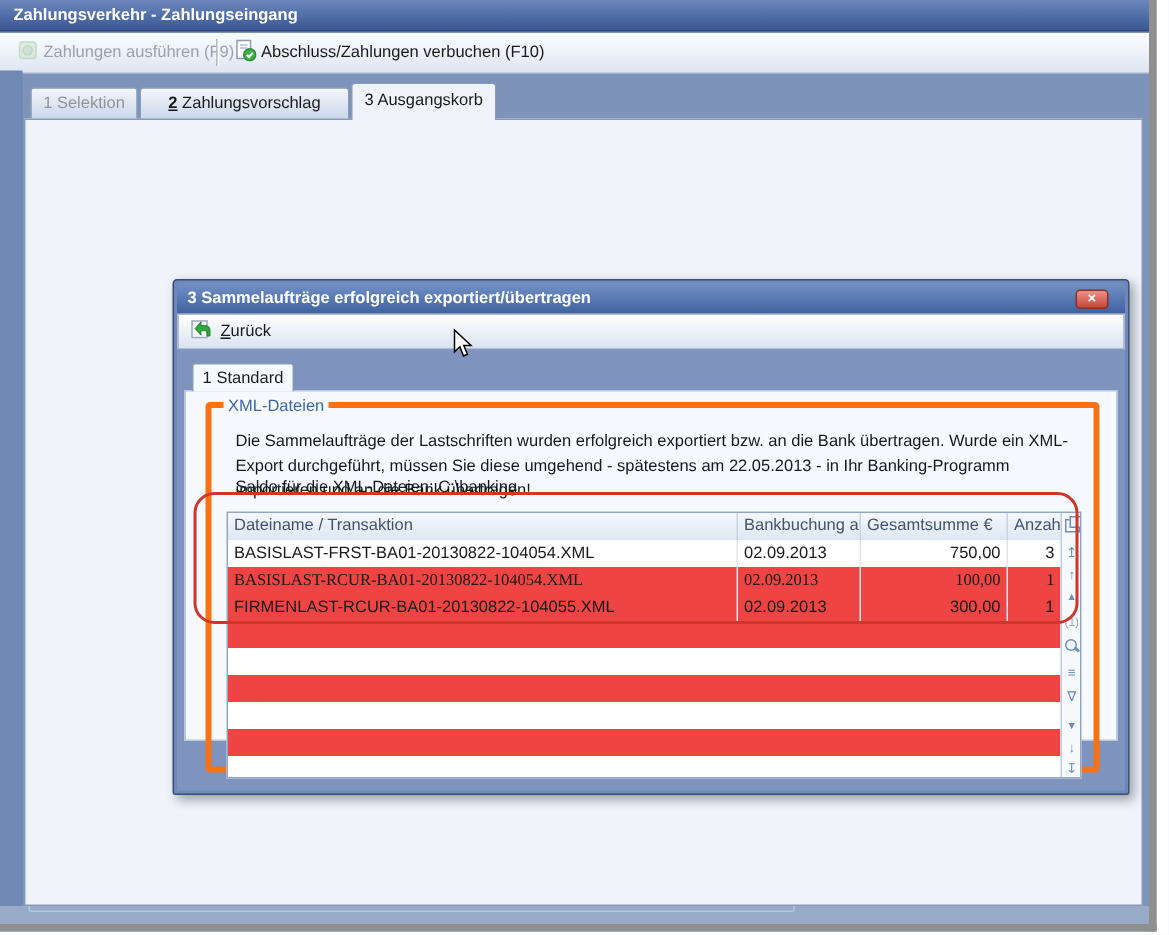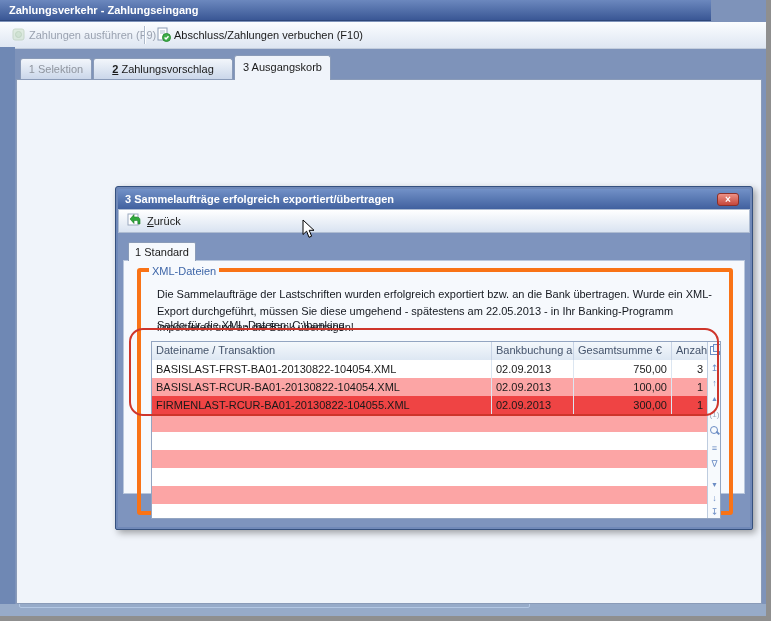--- a/index.html
+++ b/index.html
@@ -15,7 +15,7 @@
   .left-band{left:0;top:47px;width:15px;height:557px;background:#6F88B4;}
   .bottom-band{left:0;top:604px;width:766px;height:12px;background:#97ABC9;}
 
-  .titlebar{left:0;top:0;width:711px;height:21px;
+  .titlebar{left:0;top:0;width:766px;height:21px;
       background:linear-gradient(#6C88BE,#3A5795);border-bottom:1px solid #2E4679;
       color:#fff;font-weight:bold;line-height:21px;padding-left:9px;box-sizing:border-box;}
 

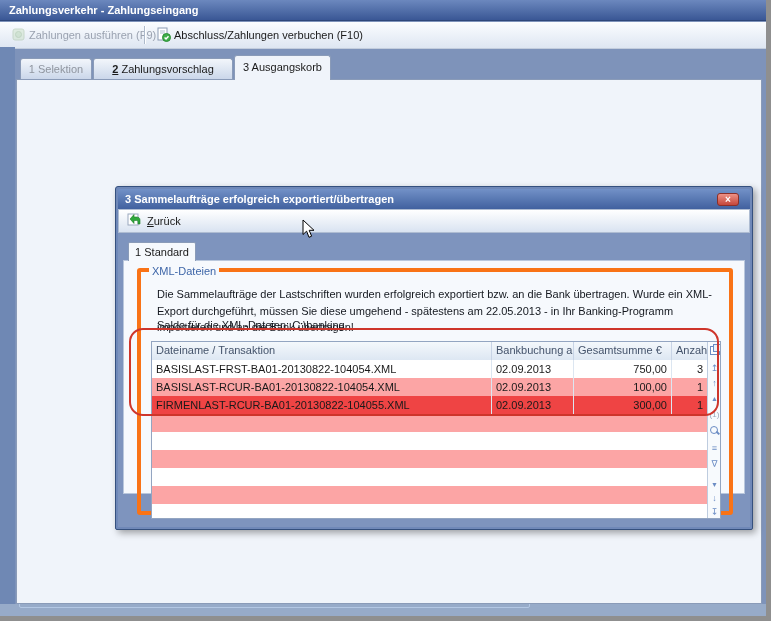--- a/index.html
+++ b/index.html
@@ -101,7 +101,7 @@
   .xt-hcell{border-right:1px solid #C8D4E6;line-height:17px;padding:0 4px;box-sizing:border-box;overflow:hidden;white-space:nowrap;}
   .xt-row{position:absolute;left:0;width:555px;height:18px;display:flex;line-height:18px;border-bottom:1px solid #DCE6F1;}
   .xt-cell{padding:0 4px;box-sizing:border-box;border-right:1px solid #DCE6F1;overflow:hidden;white-space:nowrap;}
-  .xt-alt{background:#fca5a5;}
+  .xt-alt{background:#ef4444;font-family:Liberation Serif, serif;}
   .xt-nav{position:absolute;left:555px;top:0;width:13px;height:176px;background:#F7FAFD;border-left:1px solid #BECCDF;}
   .nav-ic{position:absolute;left:0;width:13px;text-align:center;color:#6B8CC4;font-size:9px;line-height:9px;}
   .nav-cnt{color:#9AA6B8;font-size:8px;}

